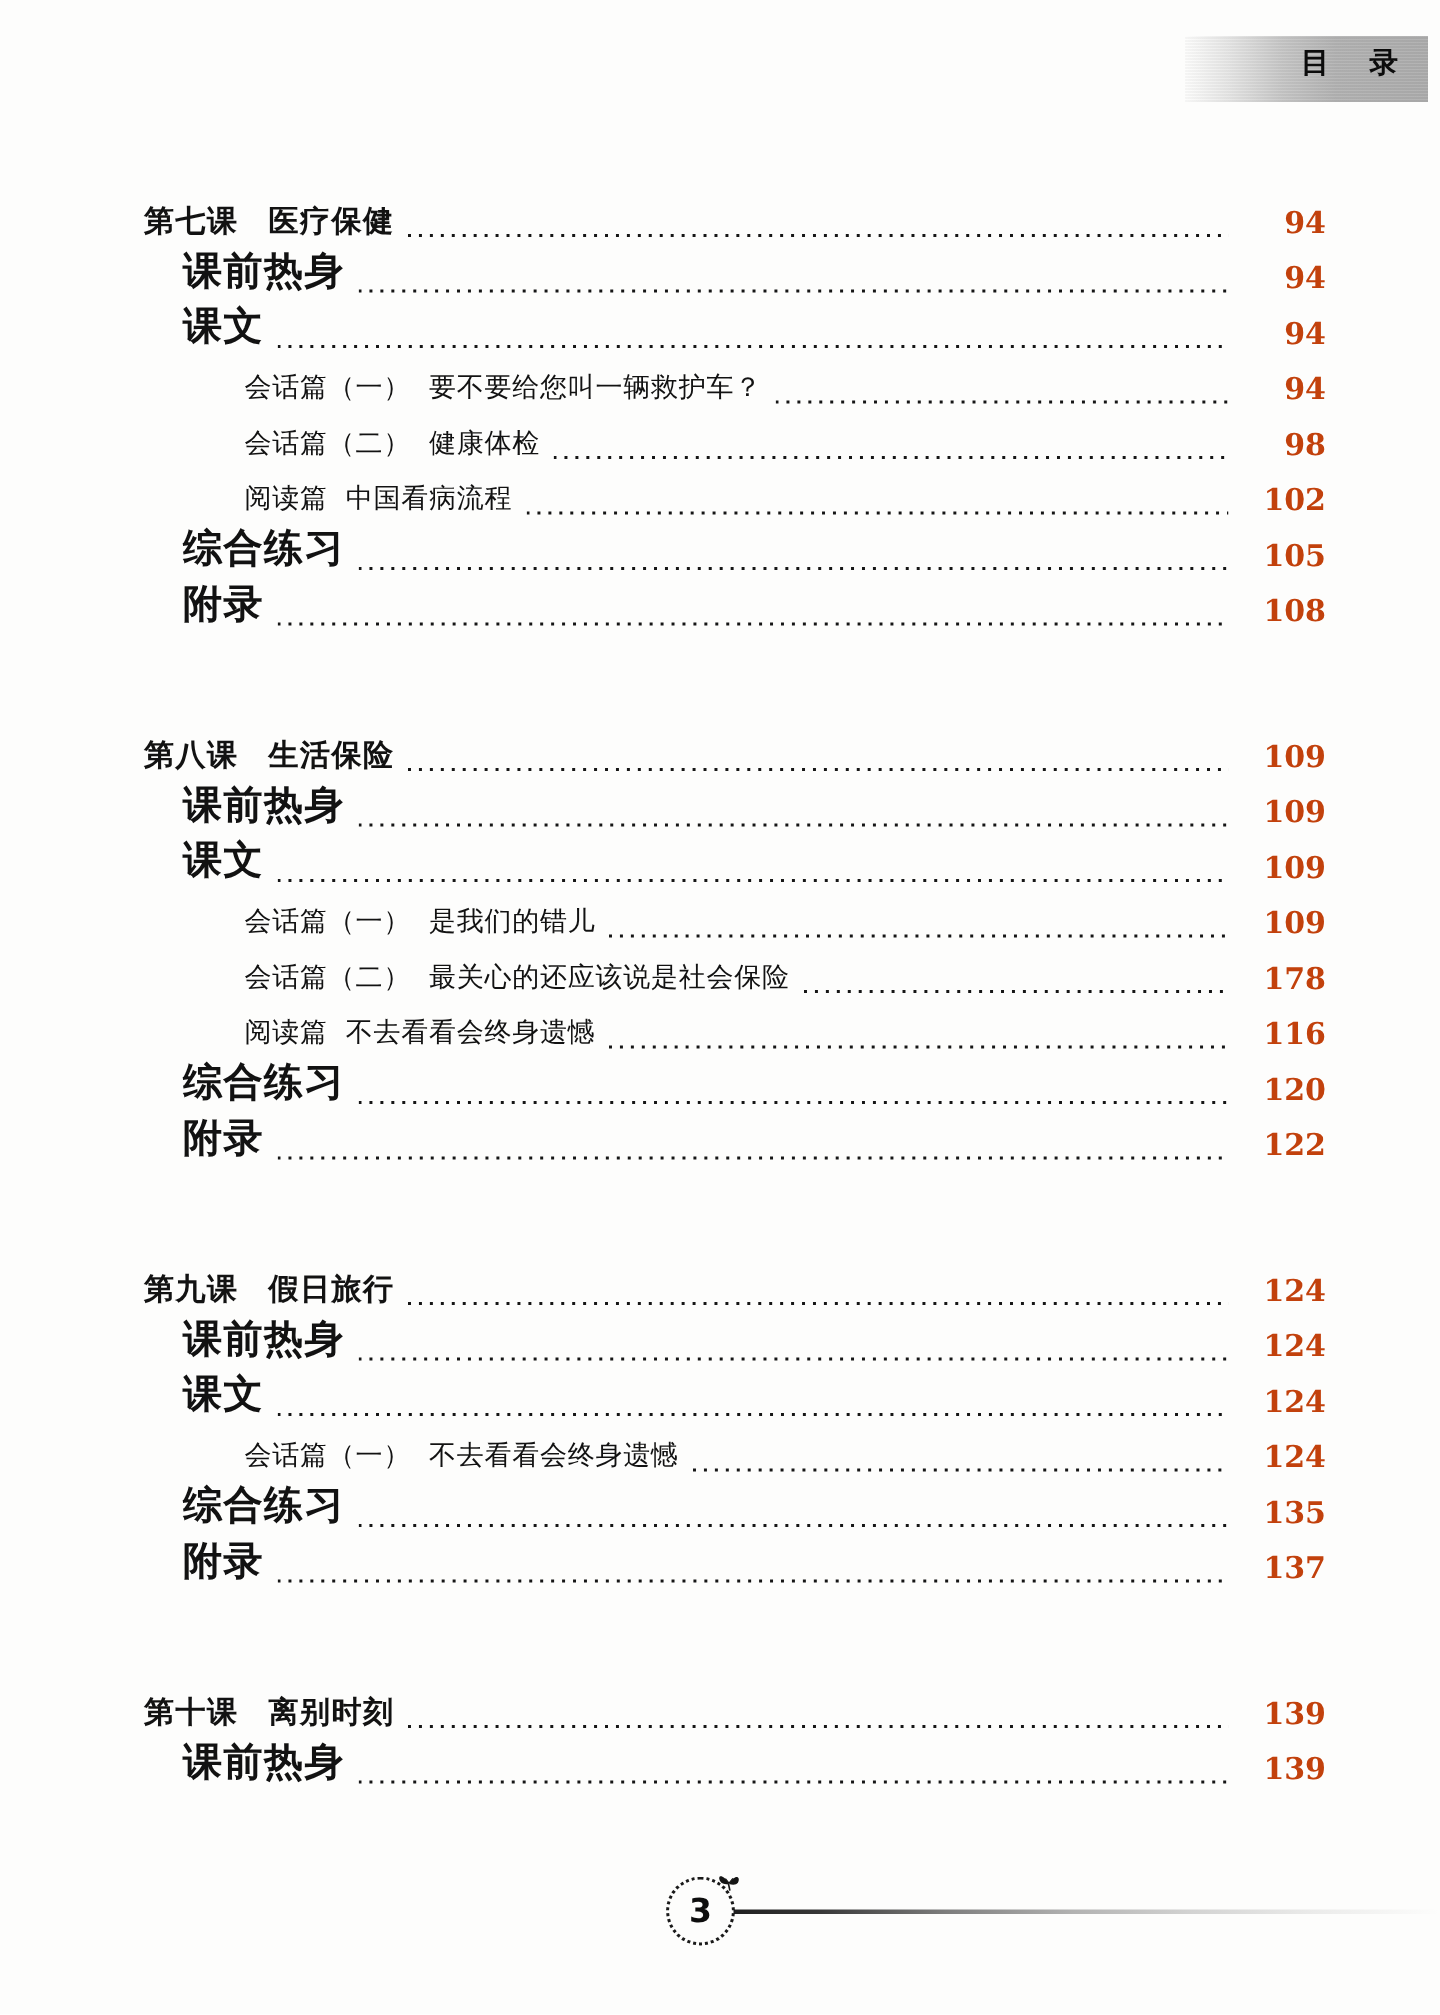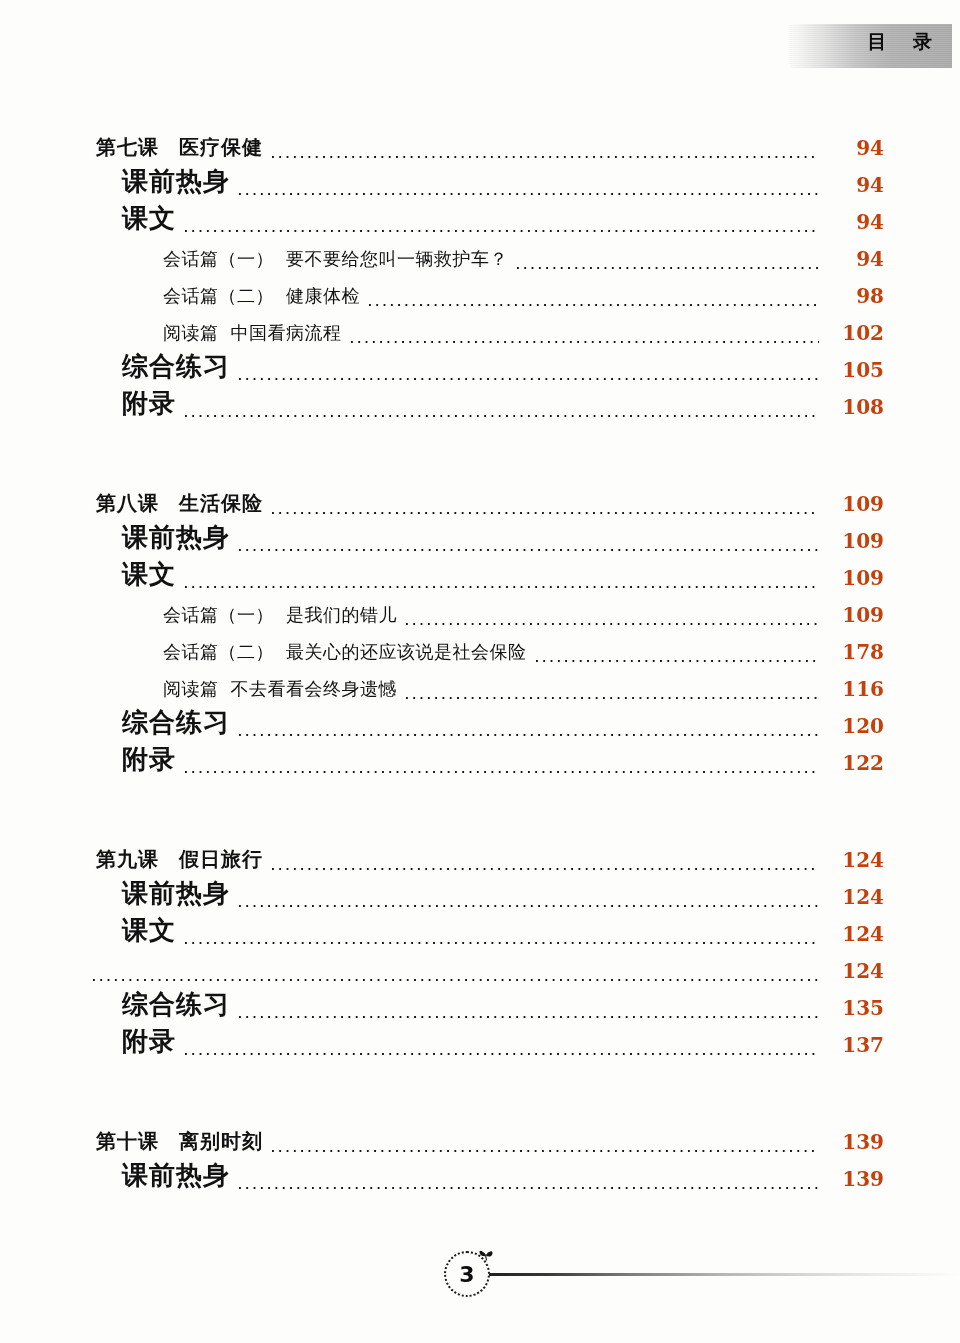--- a/index.html
+++ b/index.html
@@ -312,6 +312,7 @@
           <div class="toc-page">124</div>
         </div>
         <div class="toc-row lvl-3">
+          <div class="toc-label"><span class="part-no">会话篇（一）</span><span class="entry-title">不去看看会终身遗憾</span></div>
           <div class="leader"></div>
           <div class="toc-page">124</div>
         </div>

